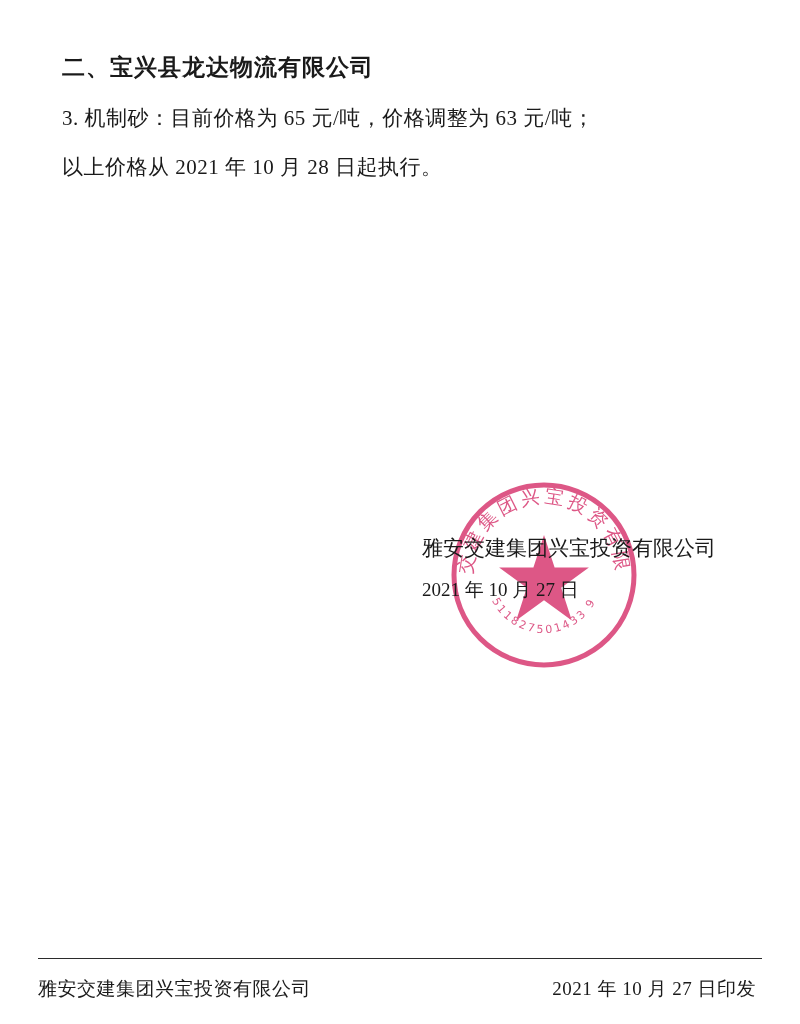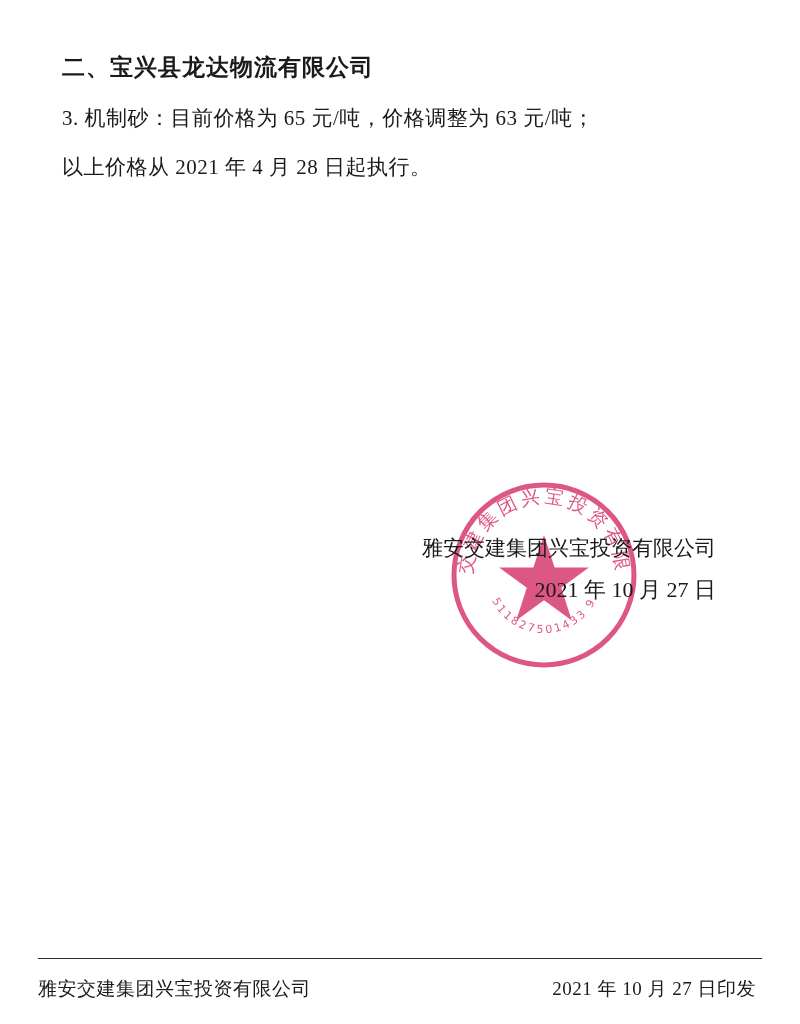--- a/index.html
+++ b/index.html
@@ -110,7 +110,7 @@
 
   <div class="body-block">
     <div class="line">3. 机制砂：目前价格为 65 元/吨，价格调整为 63 元/吨；</div>
-    <div class="line">以上价格从 2021 年 4 月 28 日起执行。</div>
+    <div class="line">以上价格从 2021 年 10 月 28 日起执行。</div>
   </div>
 
   <div class="seal">

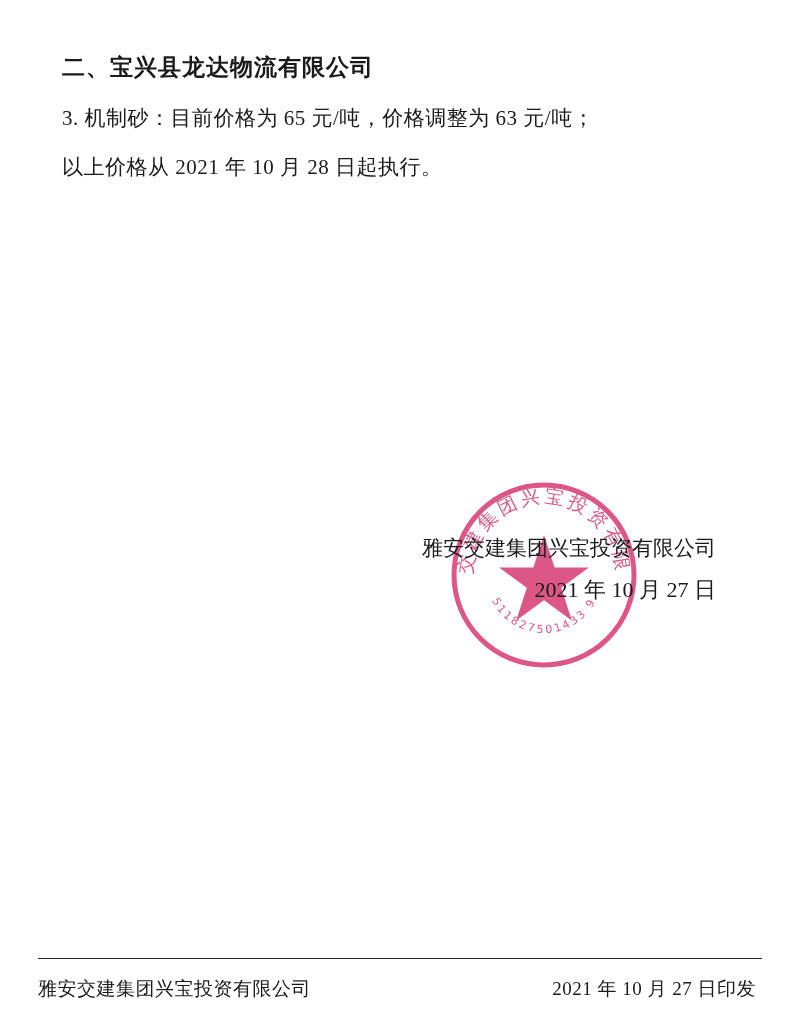--- a/index.html
+++ b/index.html
@@ -58,8 +58,8 @@
     white-space: pre;
   }
   .sign-date {
-    text-align: right;
-    font-size: 22px;
+    text-align: left;
+    font-size: 19px;
     line-height: 41px;
     white-space: pre;
   }

